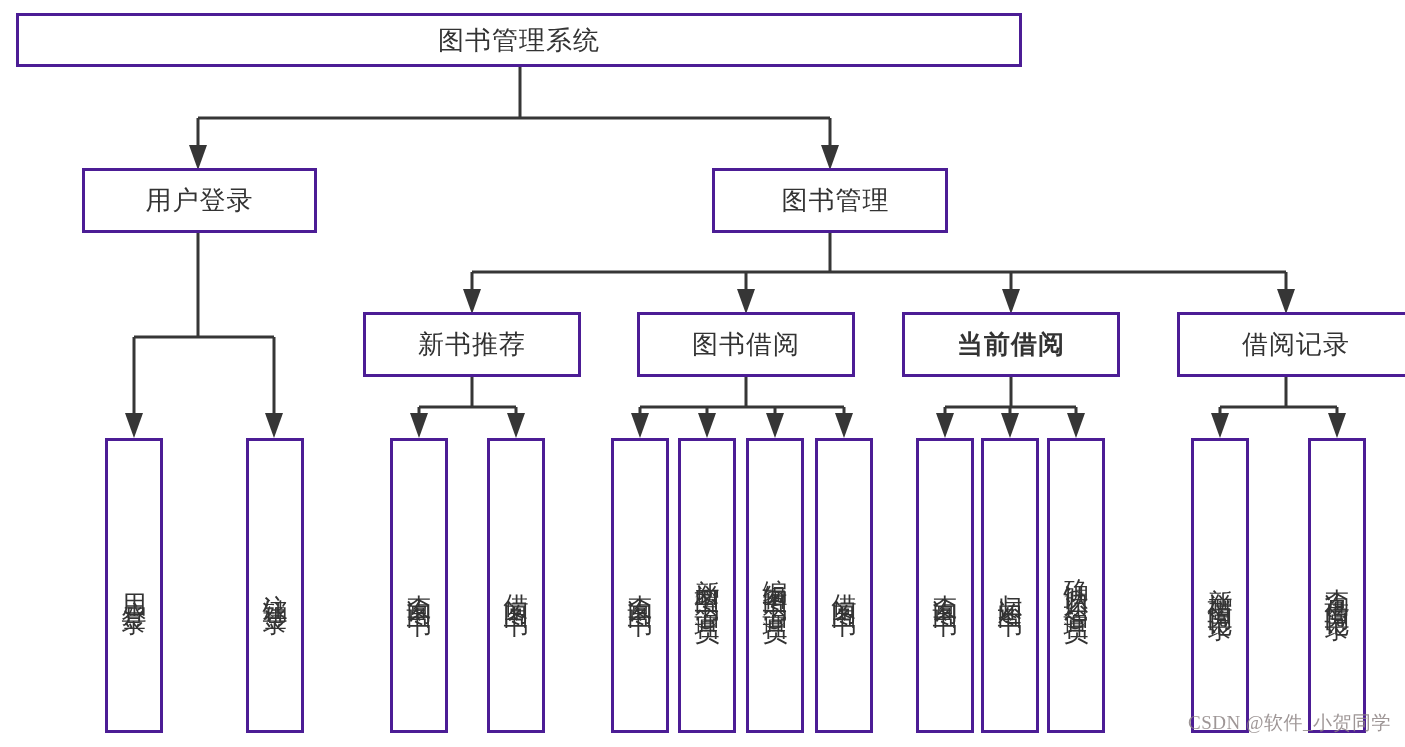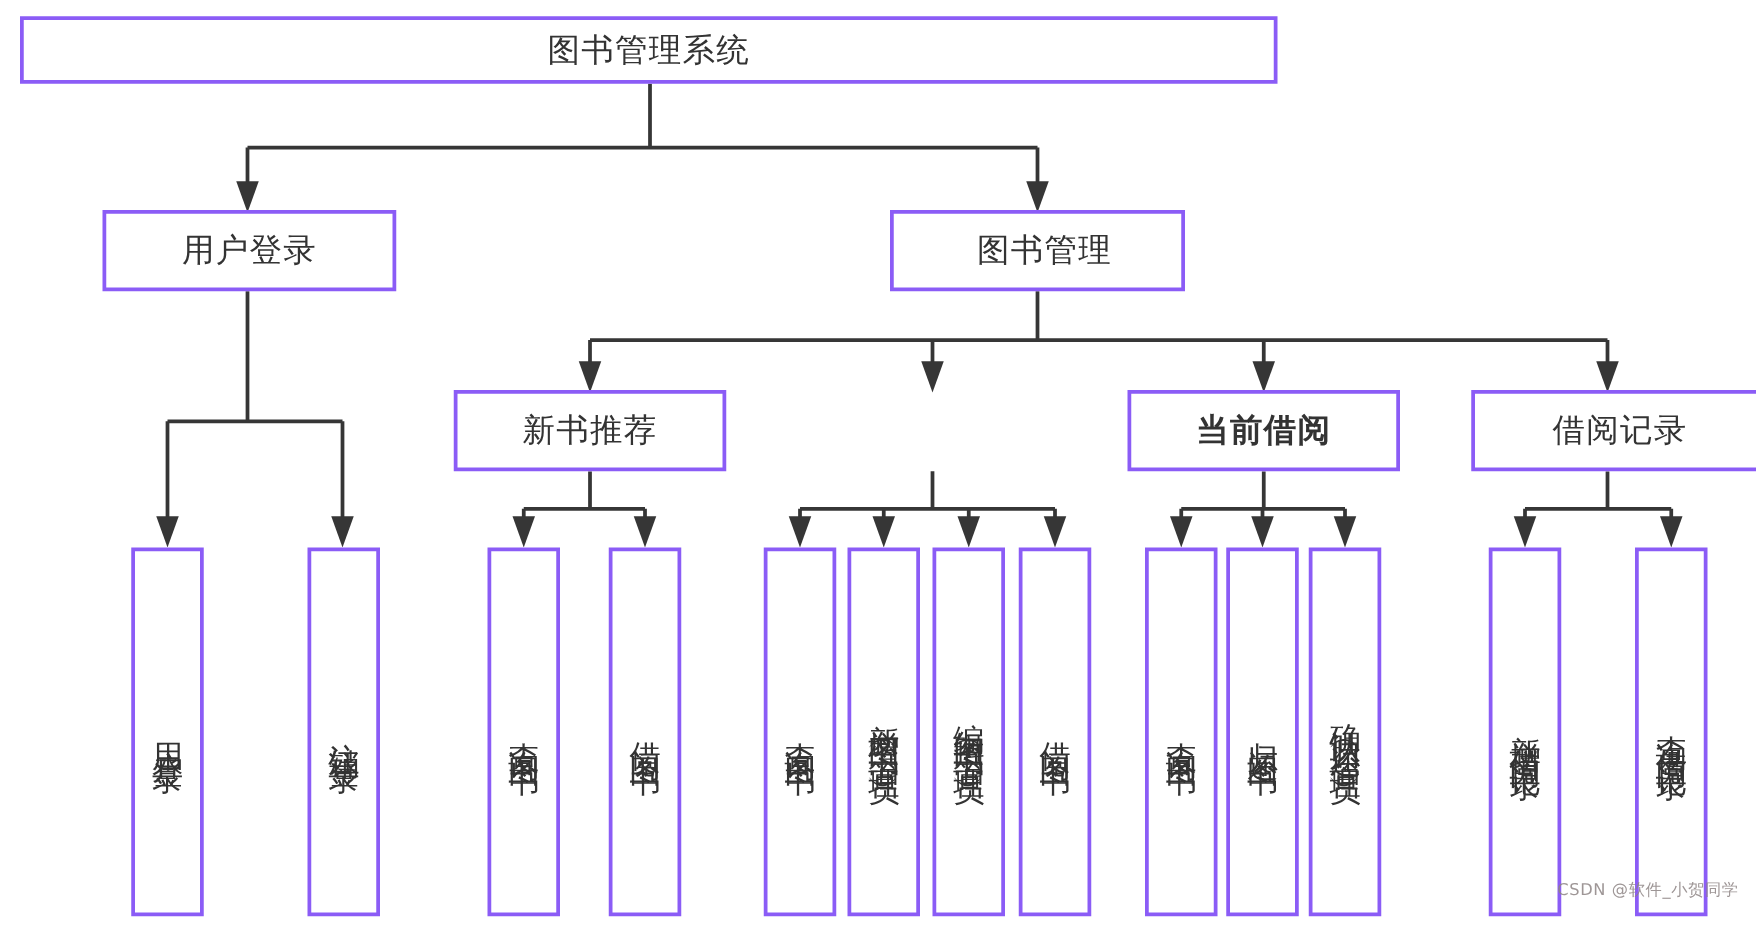--- a/index.html
+++ b/index.html
@@ -27,7 +27,7 @@
     position: absolute;
     box-sizing: border-box;
     background: #ffffff;
-    border: 3px solid #8b5cf6;
+    border: 3px solid #4c1d95;
     display: flex;
     align-items: center;
     justify-content: center;

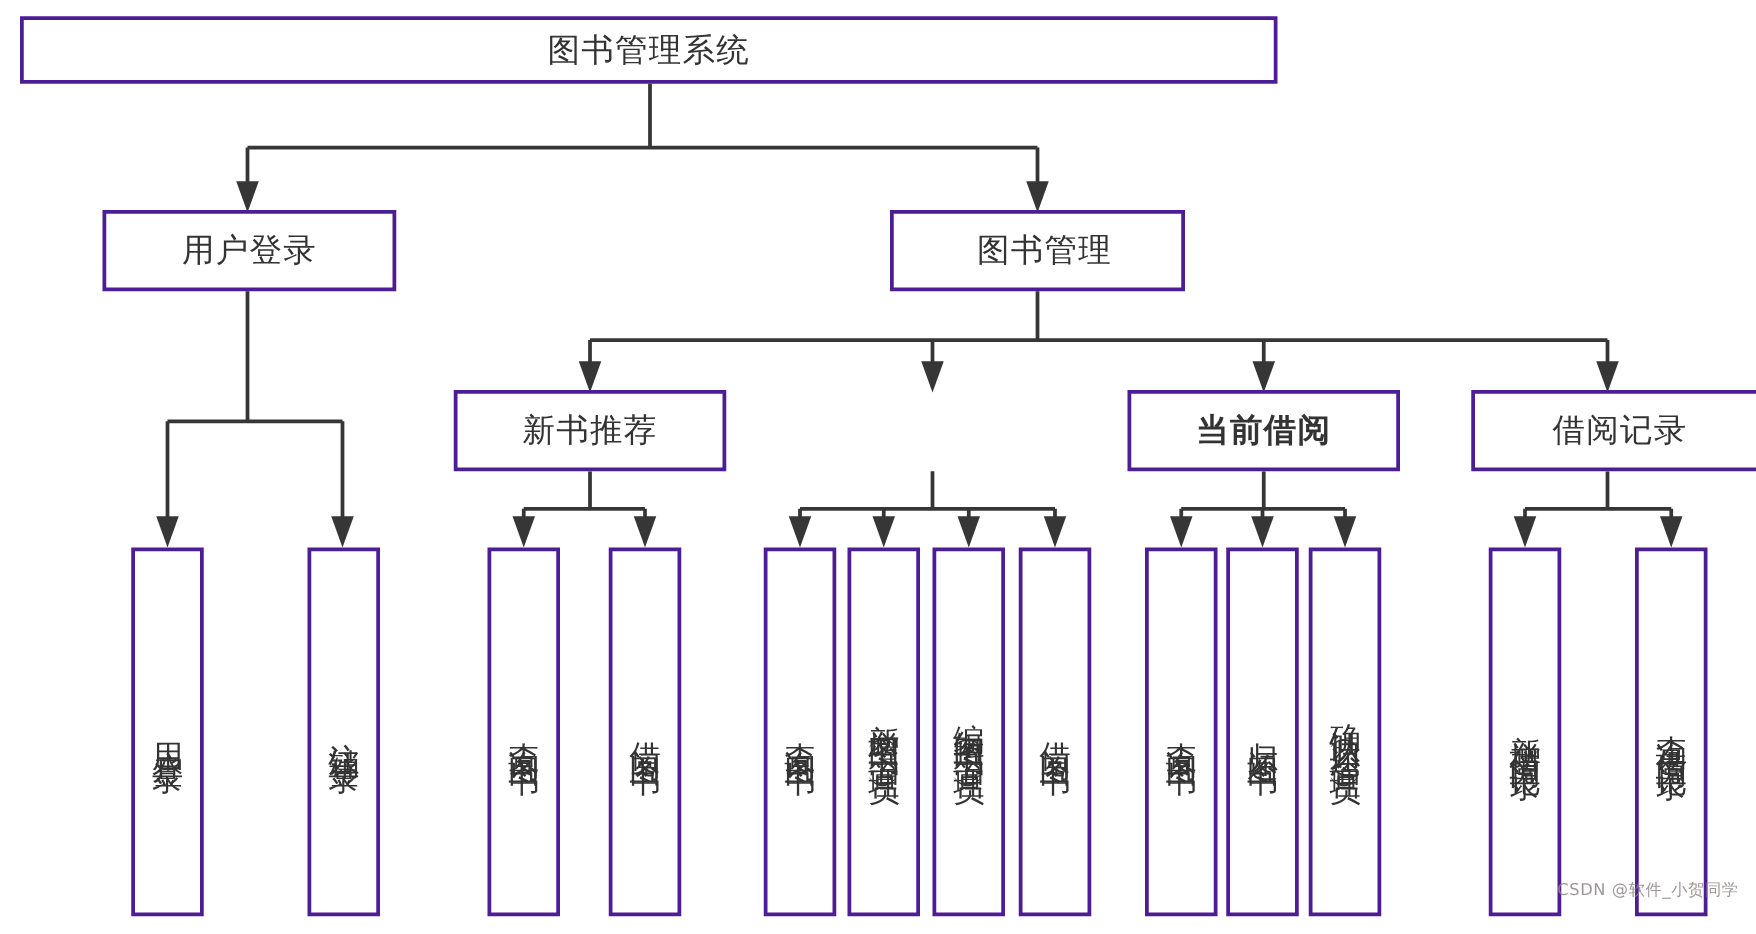--- a/index.html
+++ b/index.html
@@ -122,6 +122,9 @@
   <div class="node" style="left:363px; top:312px; width:218px; height:65px;">
     <span class="h-label">新书推荐</span>
   </div>
+  <div class="node" style="left:637px; top:312px; width:218px; height:65px;">
+    <span class="h-label">图书借阅</span>
+  </div>
   <div class="node" style="left:902px; top:312px; width:218px; height:65px;font-weight:bold;">
     <span class="h-label">当前借阅</span>
   </div>

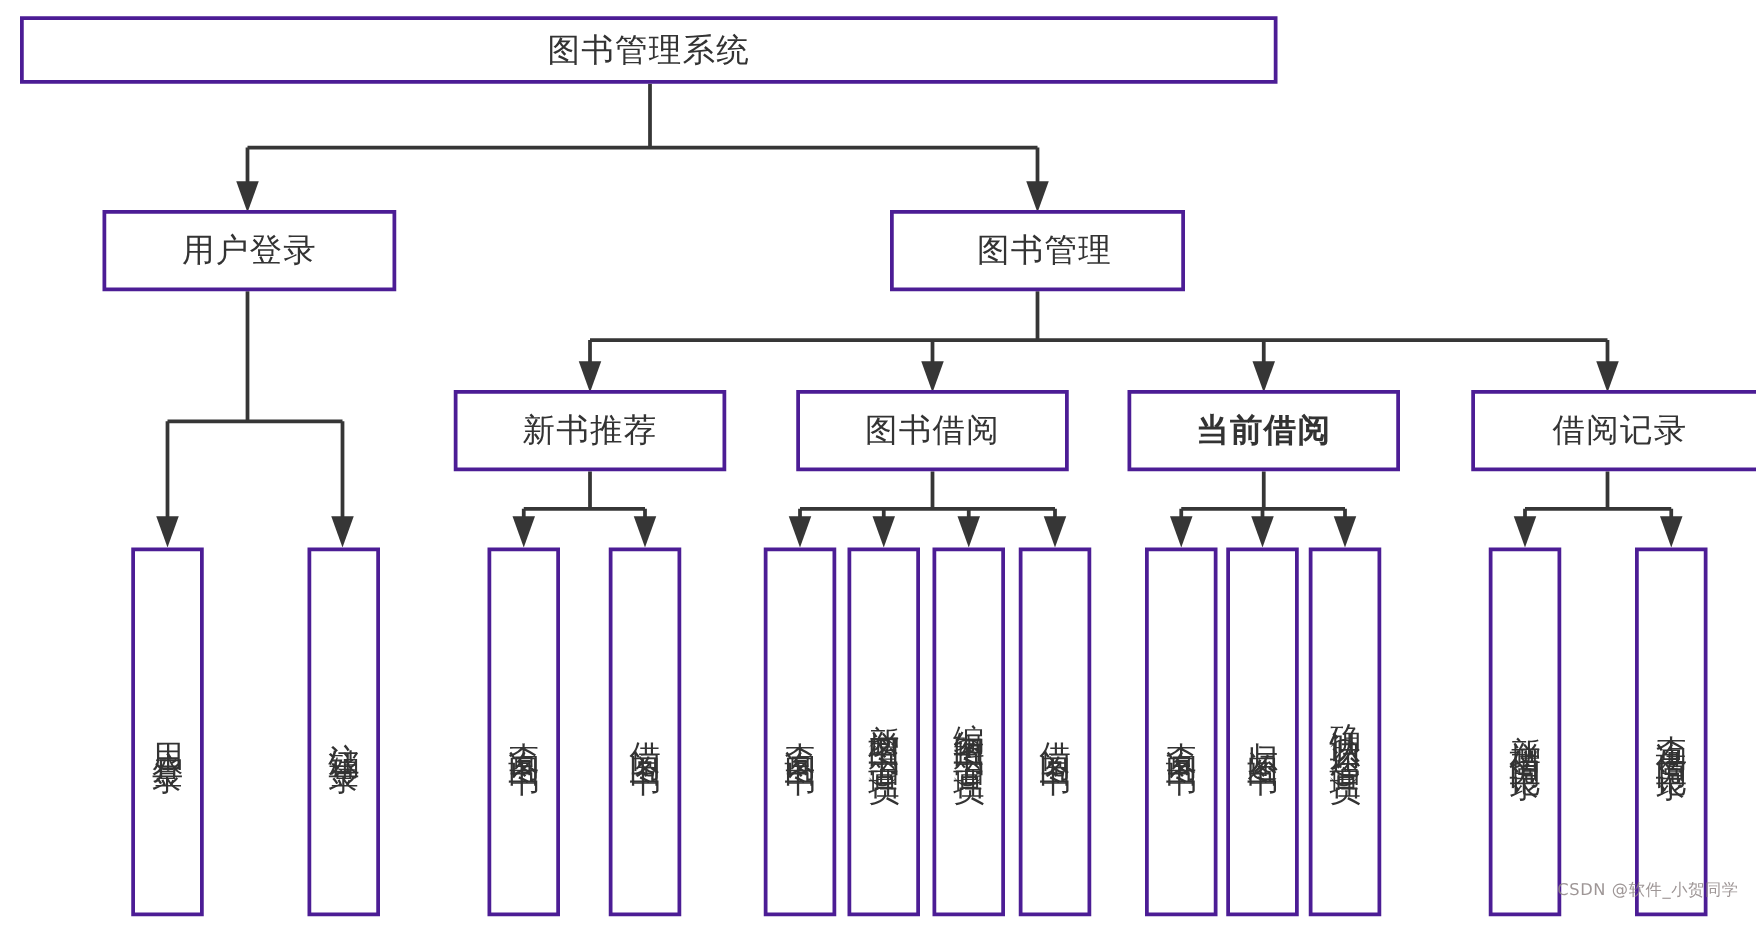--- a/index.html
+++ b/index.html
@@ -53,11 +53,12 @@
   .watermark {
     position: absolute;
     right: 14px;
-    bottom: 26px;
-    font-size: 13px;
+    bottom: 11px;
+    font-size: 19px;
     letter-spacing: 0.5px;
     color: rgba(141, 132, 132, 0.85);
     white-space: nowrap;
+    font-family: Liberation Serif, serif;
   }
 </style>
 </head>

